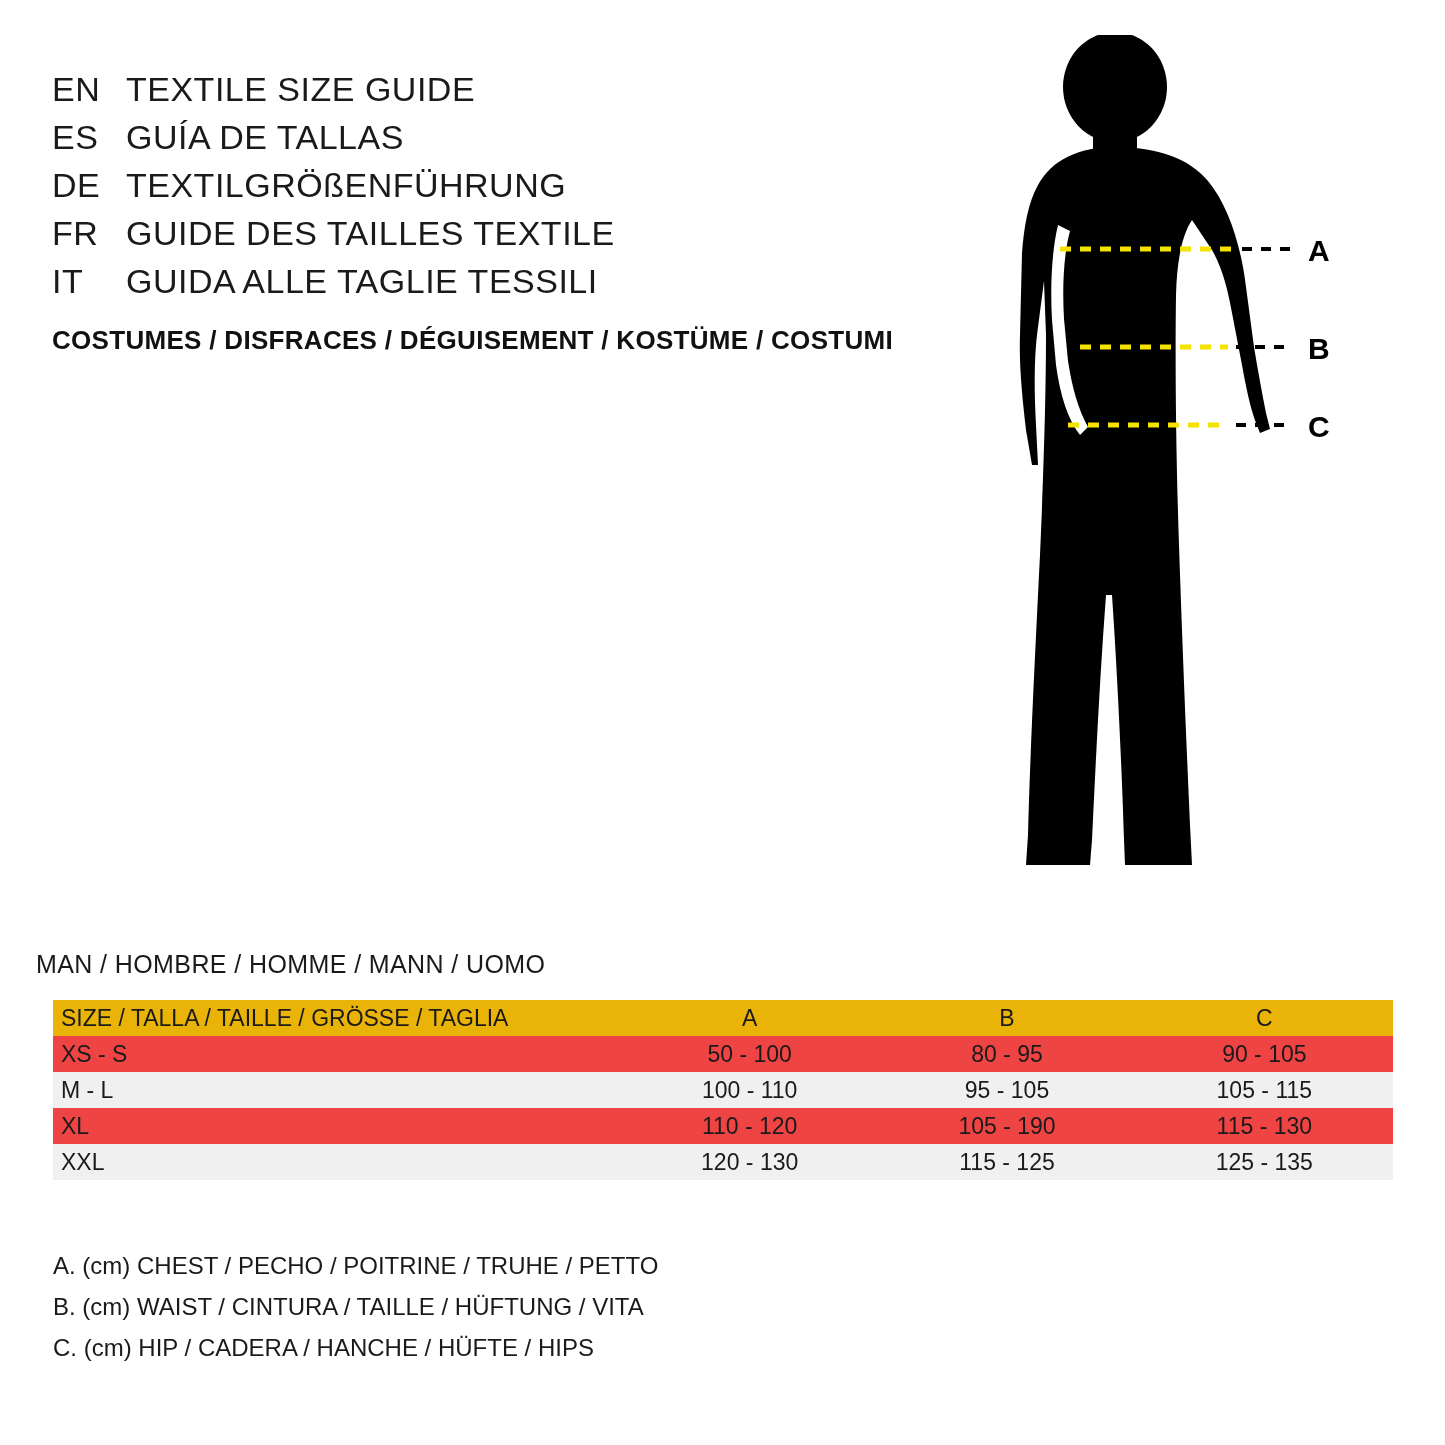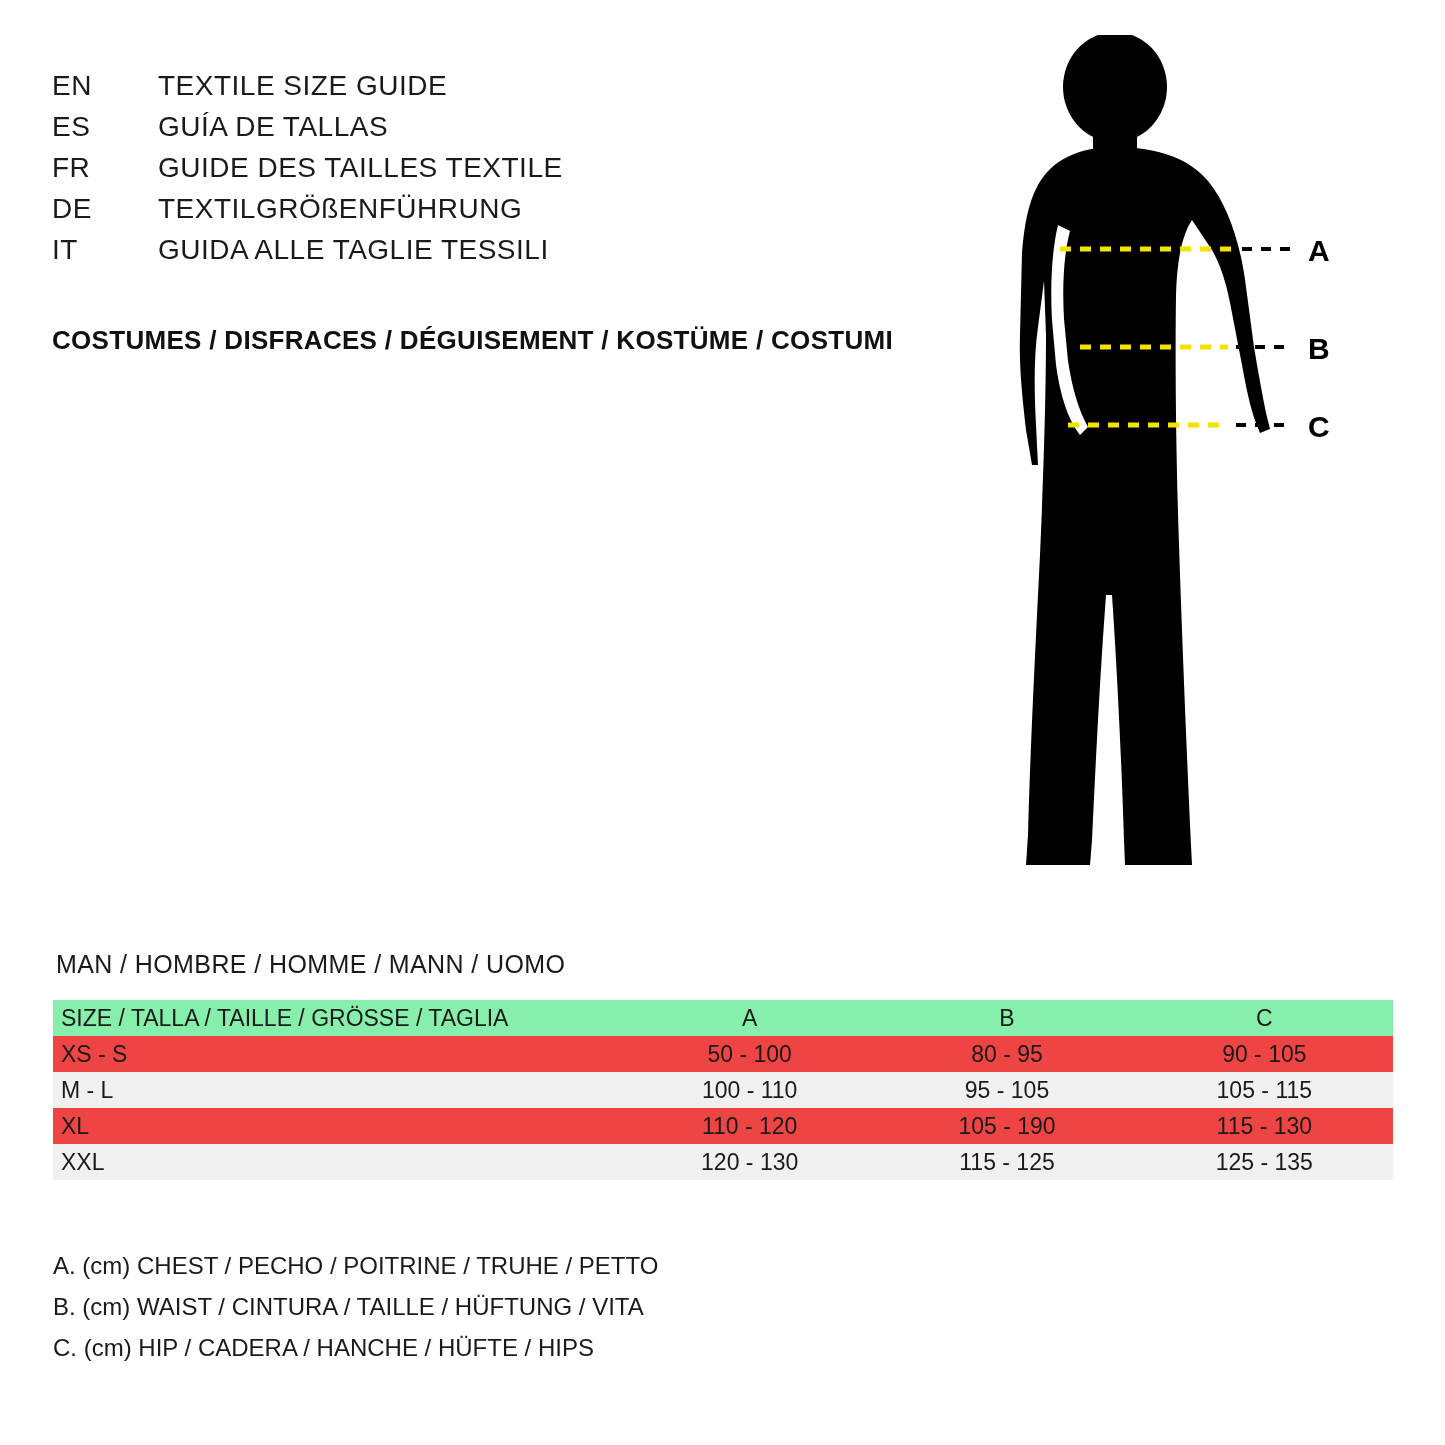--- a/index.html
+++ b/index.html
@@ -32,10 +32,9 @@
     display: flex;
     align-items: baseline;
     margin-bottom: 9px;
-    font-size: 28px;
+    font-size: 34px;
     letter-spacing: 0.5px;
     color: #1a1a1a;
-    gap: 32px;
   }
   .lang-code {
     width: 74px;

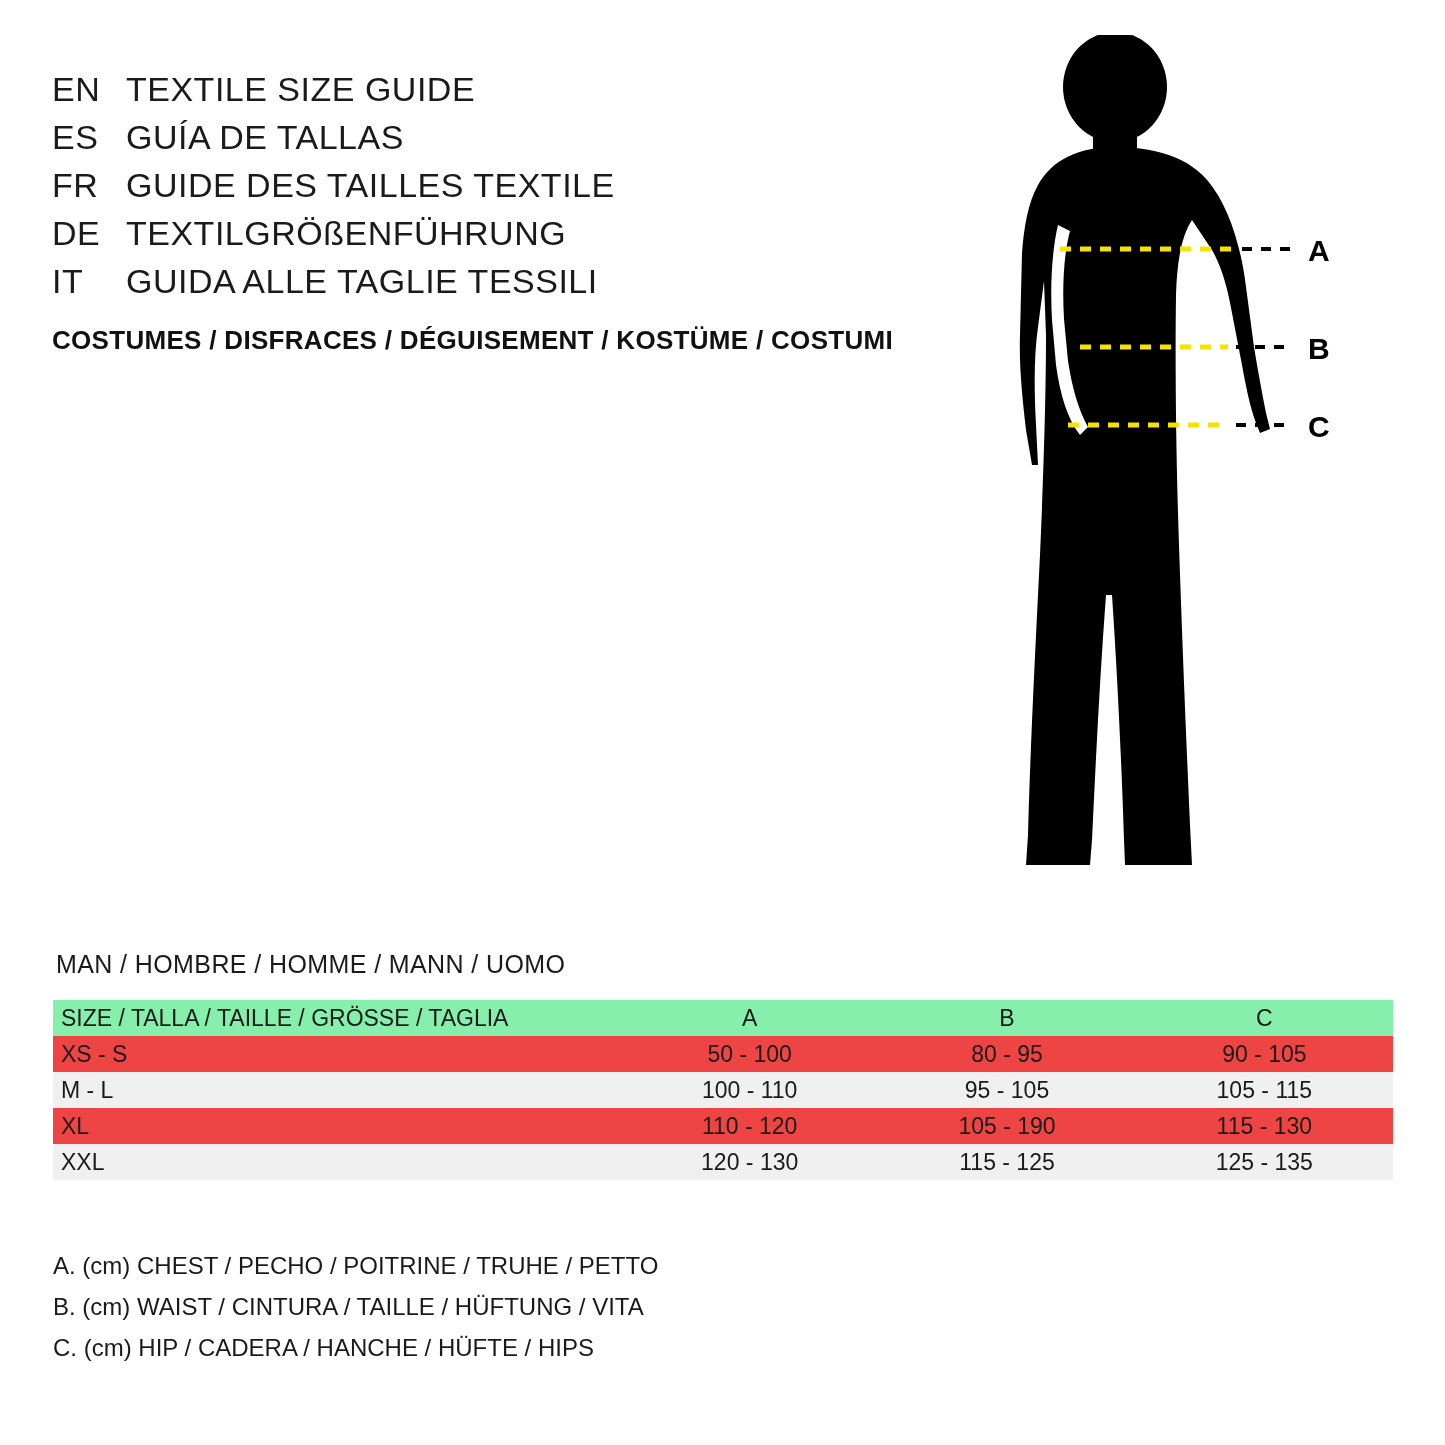--- a/index.html
+++ b/index.html
@@ -135,12 +135,12 @@
       <span class="lang-text">GUÍA DE TALLAS</span>
     </div>
     <div class="lang-row">
+      <span class="lang-code">DE</span>
+      <span class="lang-text">TEXTILGRÖßENFÜHRUNG</span>
+    </div>
+    <div class="lang-row">
       <span class="lang-code">FR</span>
       <span class="lang-text">GUIDE DES TAILLES TEXTILE</span>
-    </div>
-    <div class="lang-row">
-      <span class="lang-code">DE</span>
-      <span class="lang-text">TEXTILGRÖßENFÜHRUNG</span>
     </div>
     <div class="lang-row">
       <span class="lang-code">IT</span>

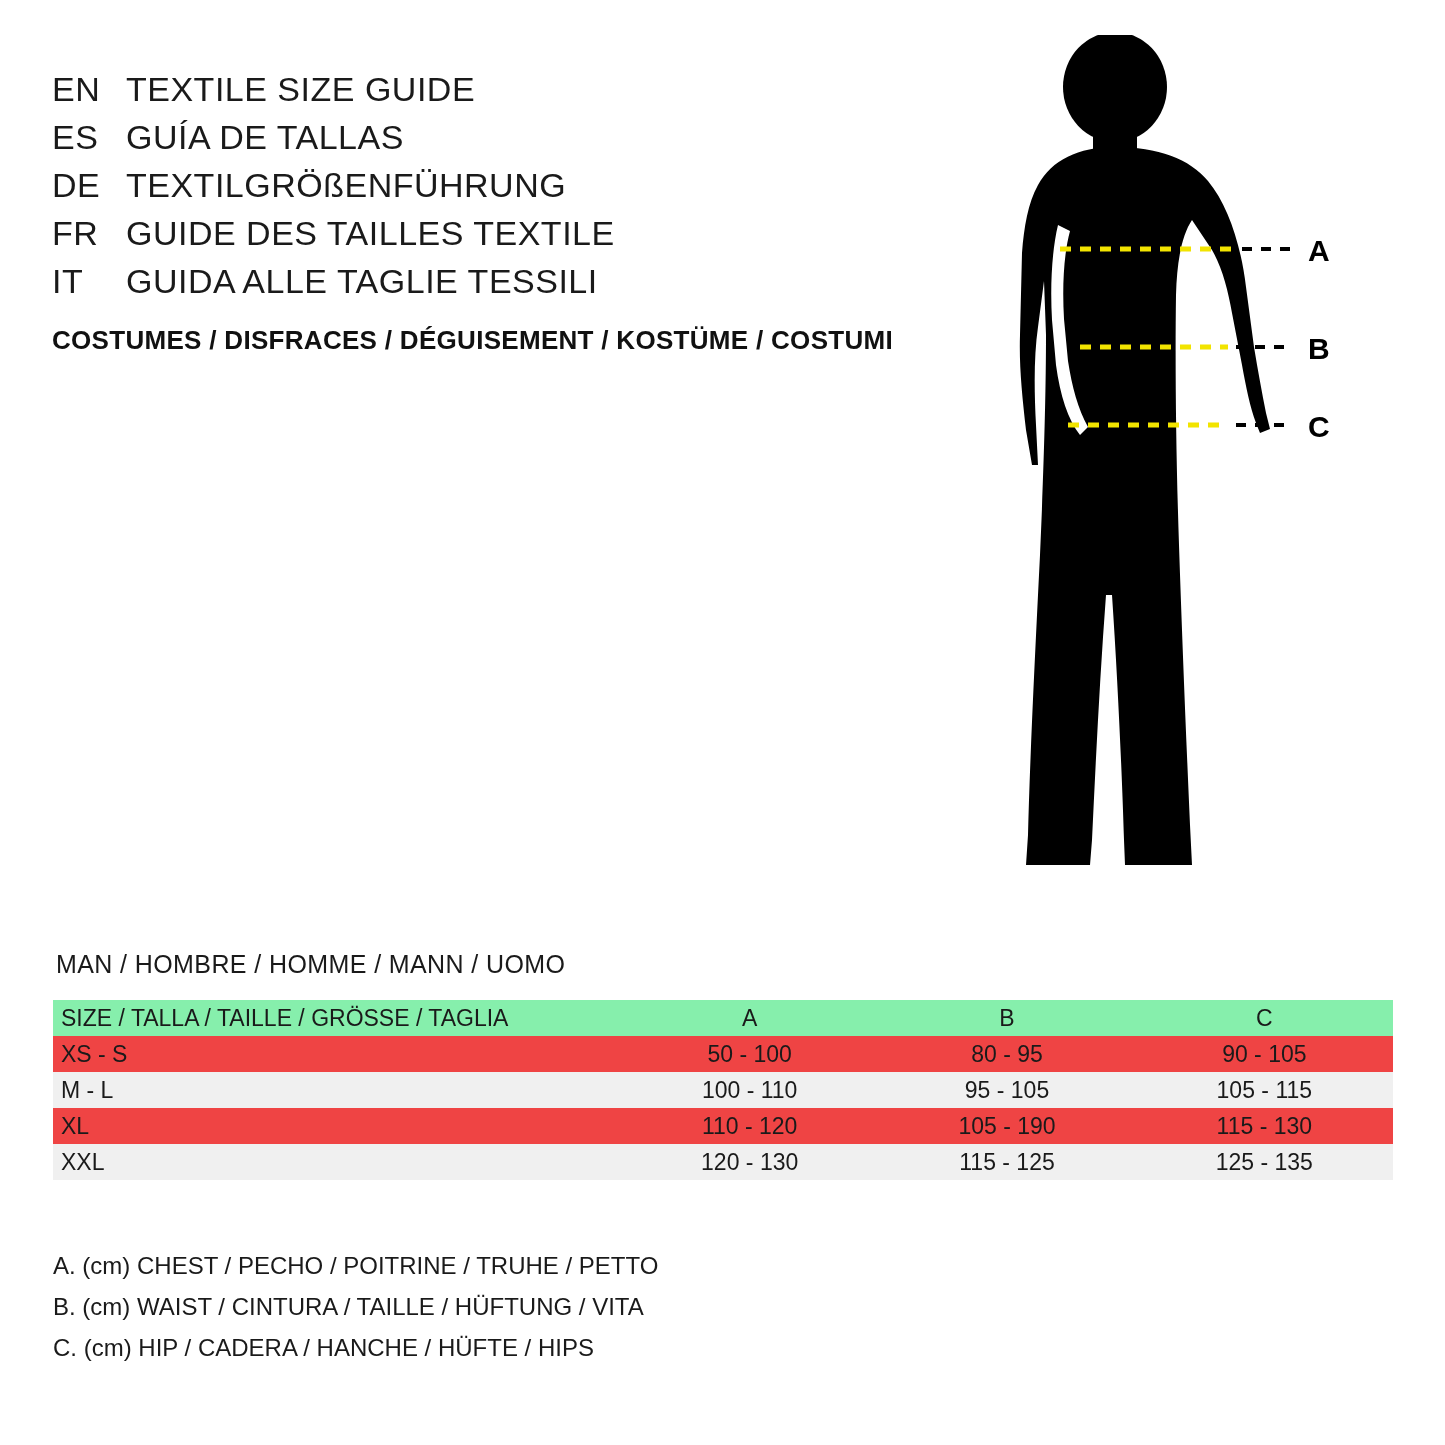--- a/index.html
+++ b/index.html
@@ -68,7 +68,7 @@
   
   .table-title {
     position: absolute;
-    left: 56px;
+    left: 36px;
     top: 950px;
     font-size: 25px;
     letter-spacing: 0.4px;

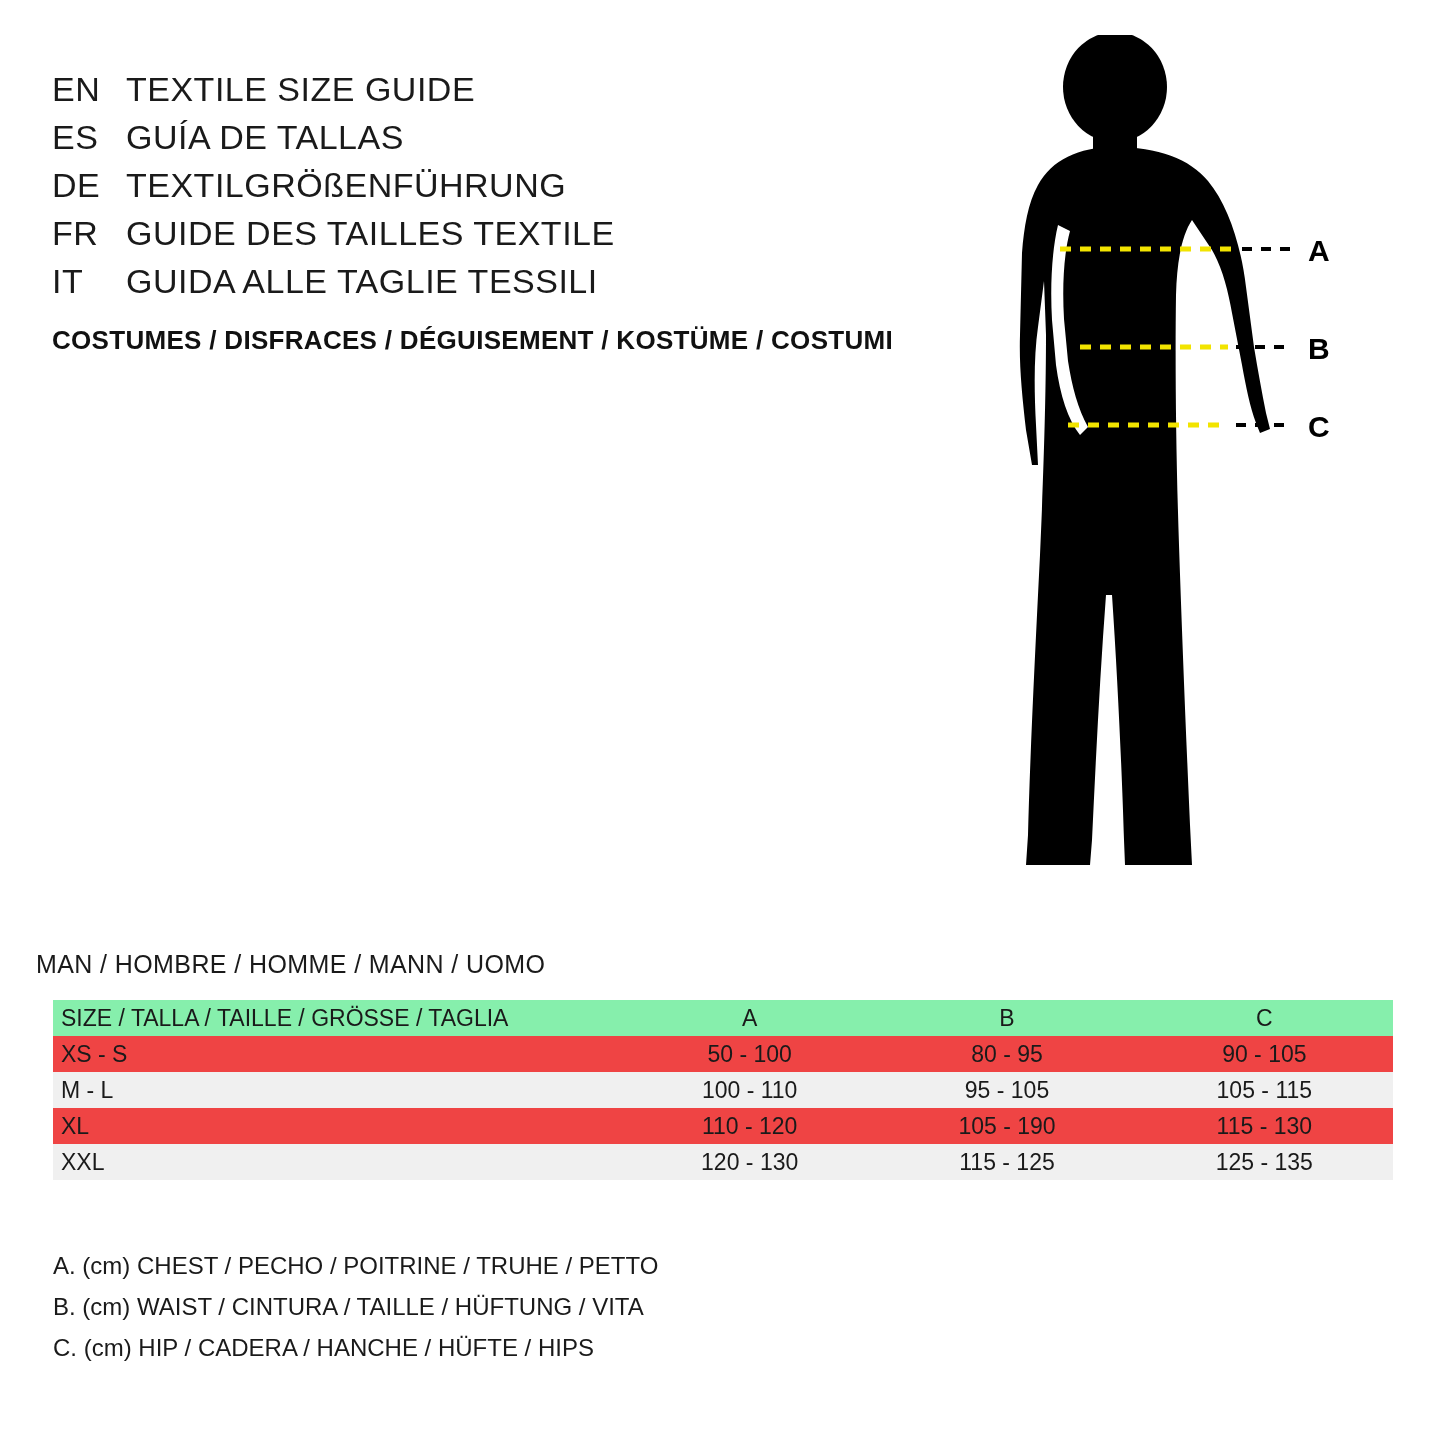--- a/index.html
+++ b/index.html
@@ -98,7 +98,7 @@
     width: 560px;
   }
   table.size-table thead tr {
-    background: #86efac;
+    background: #eab308;
   }
   table.size-table tbody tr.odd {
     background: #ef4444;

